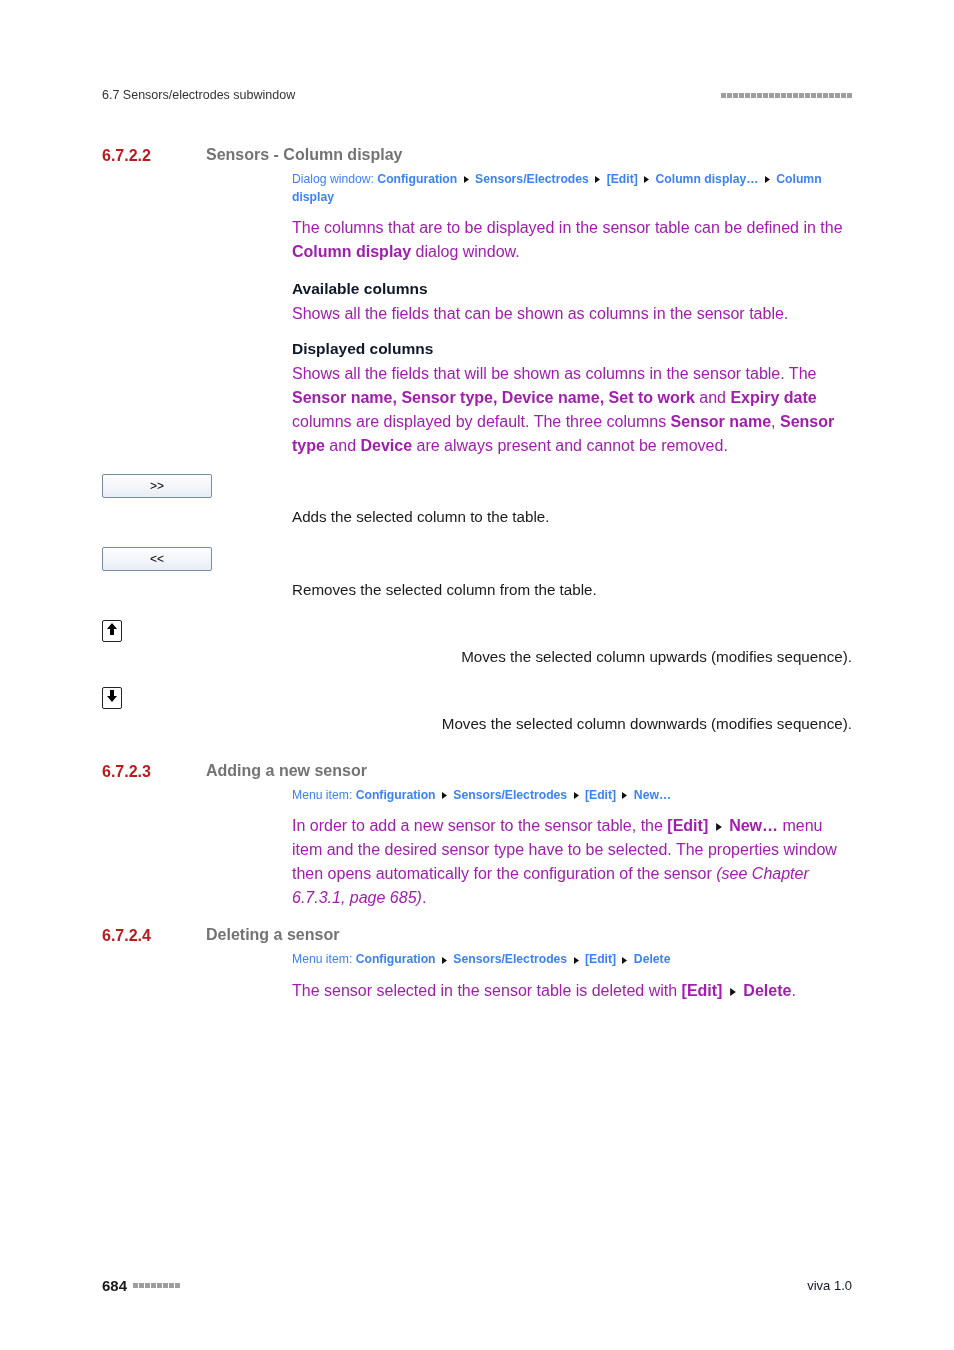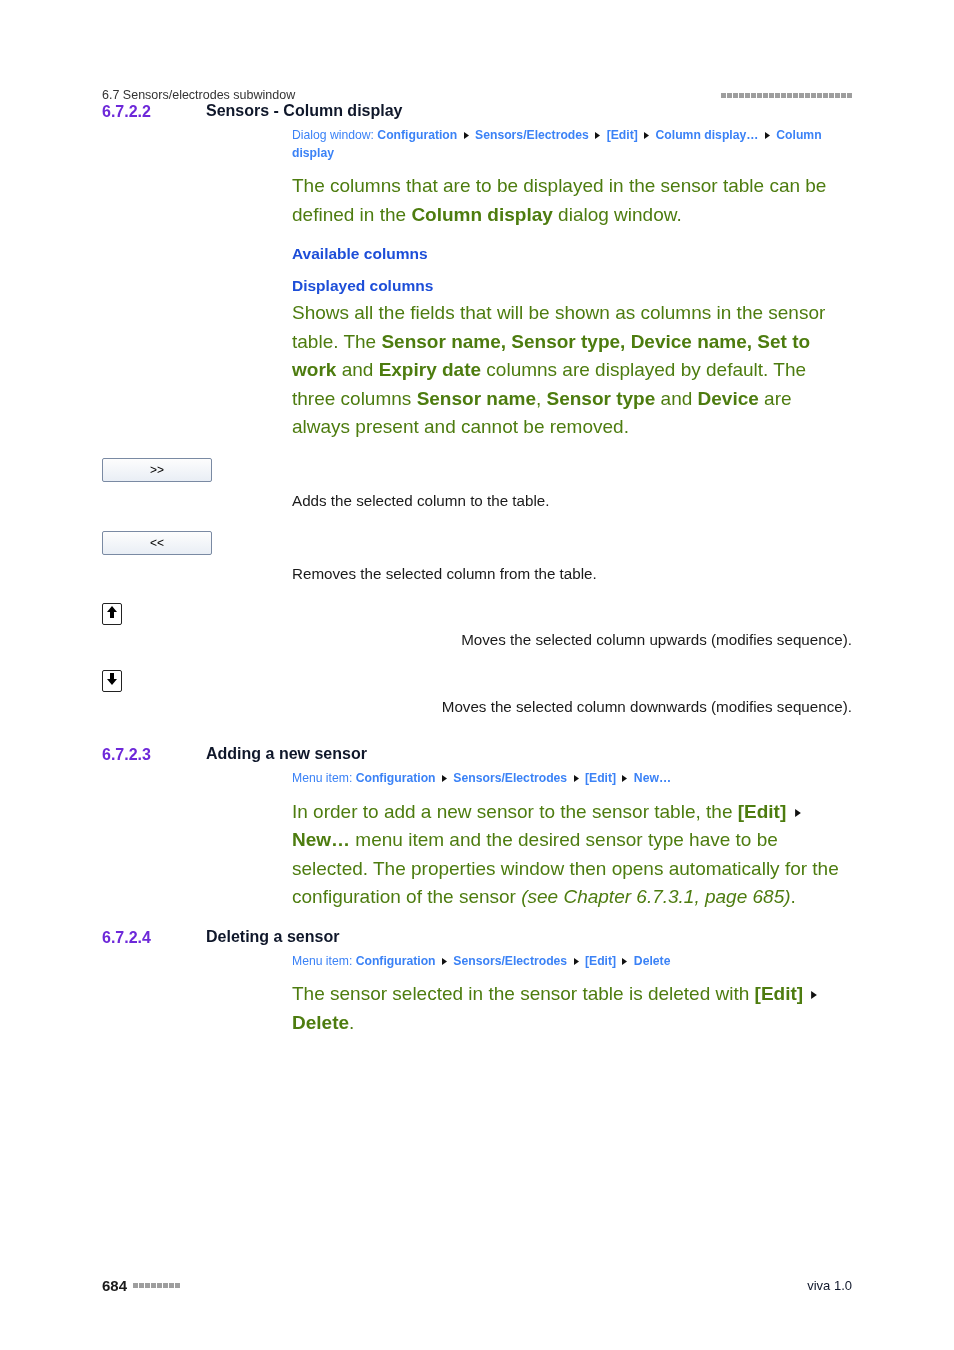--- a/index.html
+++ b/index.html
@@ -16,6 +16,7 @@
     align-items: center;
     font-size: 12.5px;
     color: #333;
+    margin-bottom: 44px;
   }
   .header-dashes {
     display: flex;

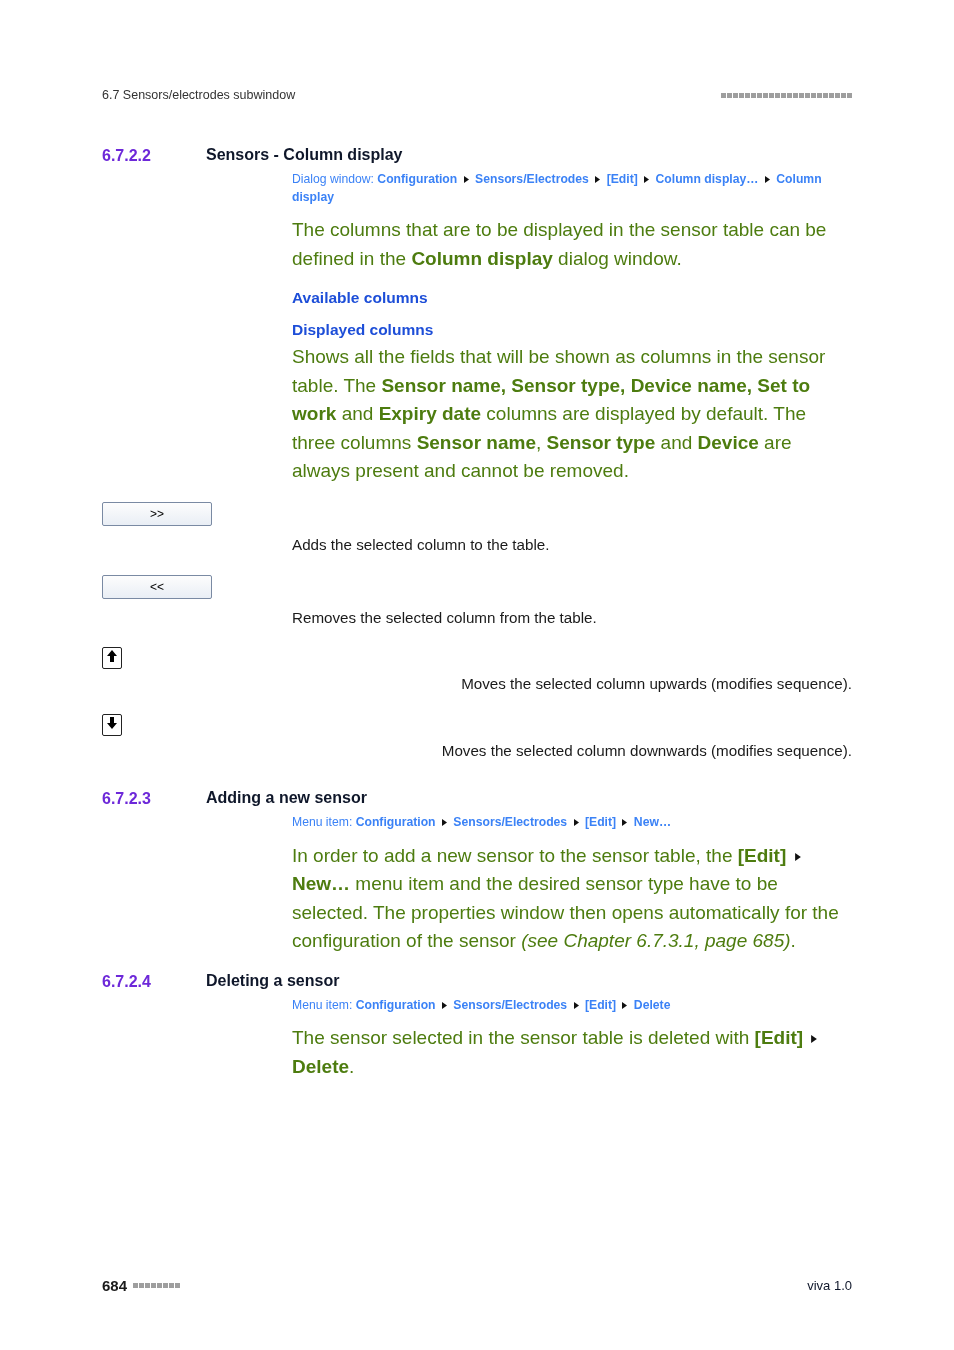--- a/index.html
+++ b/index.html
@@ -34,7 +34,7 @@
     flex: 0 0 80px;
     font-size: 16px;
     font-weight: 700;
-    color: #6d28d9;
+    color: #b91c1c;
     padding-top: 1px;
   }
   .sec-title {

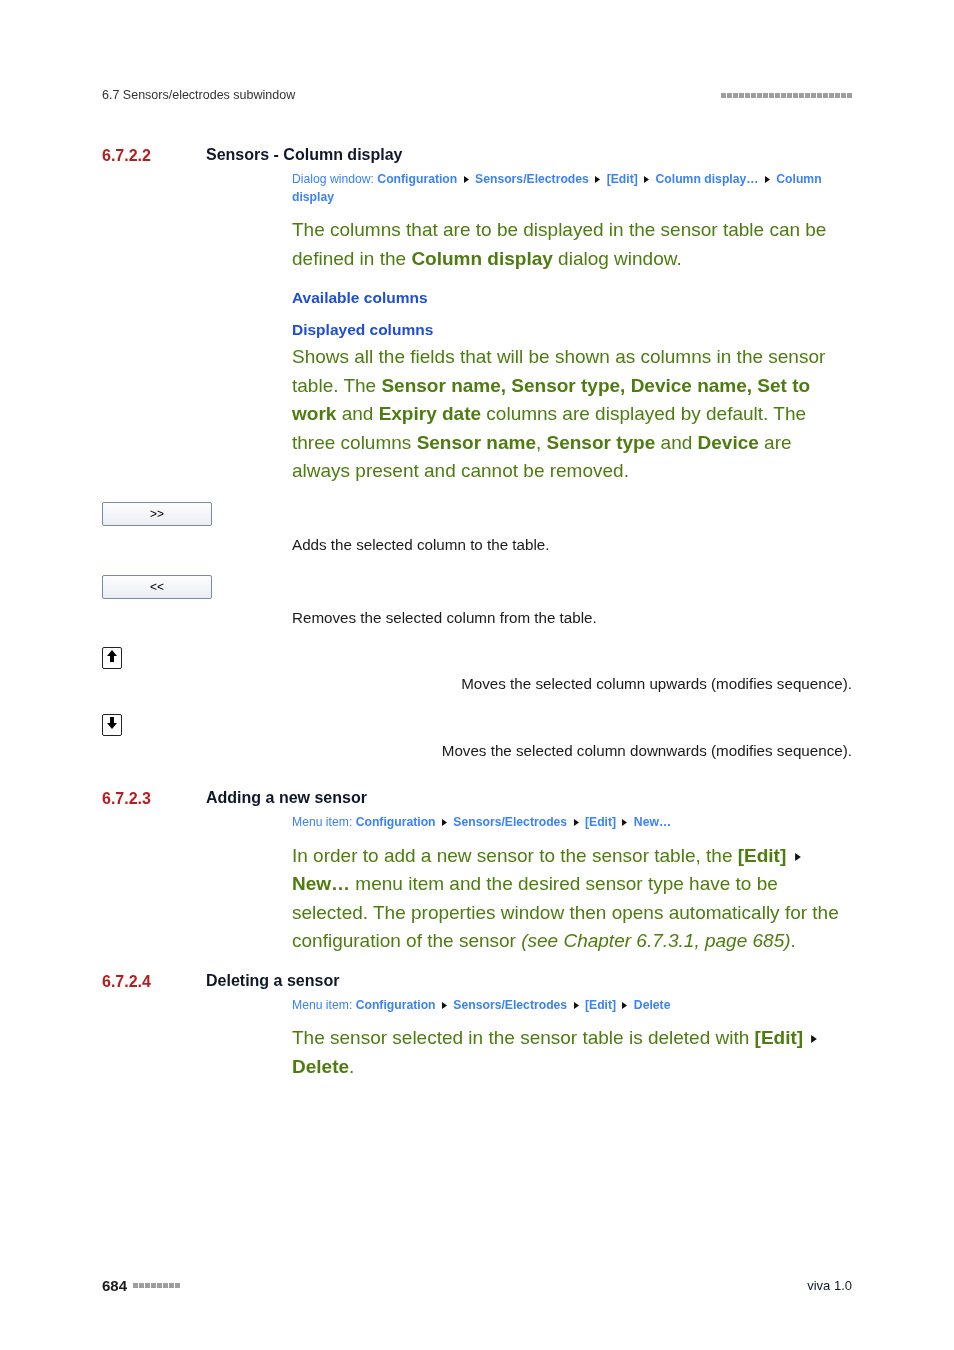--- a/index.html
+++ b/index.html
@@ -40,7 +40,7 @@
   .sec-title {
     font-size: 16px;
     font-weight: 700;
-    color: #0f172a;
+    color: #737373;
   }
   .body-col {
     margin-left: 190px;

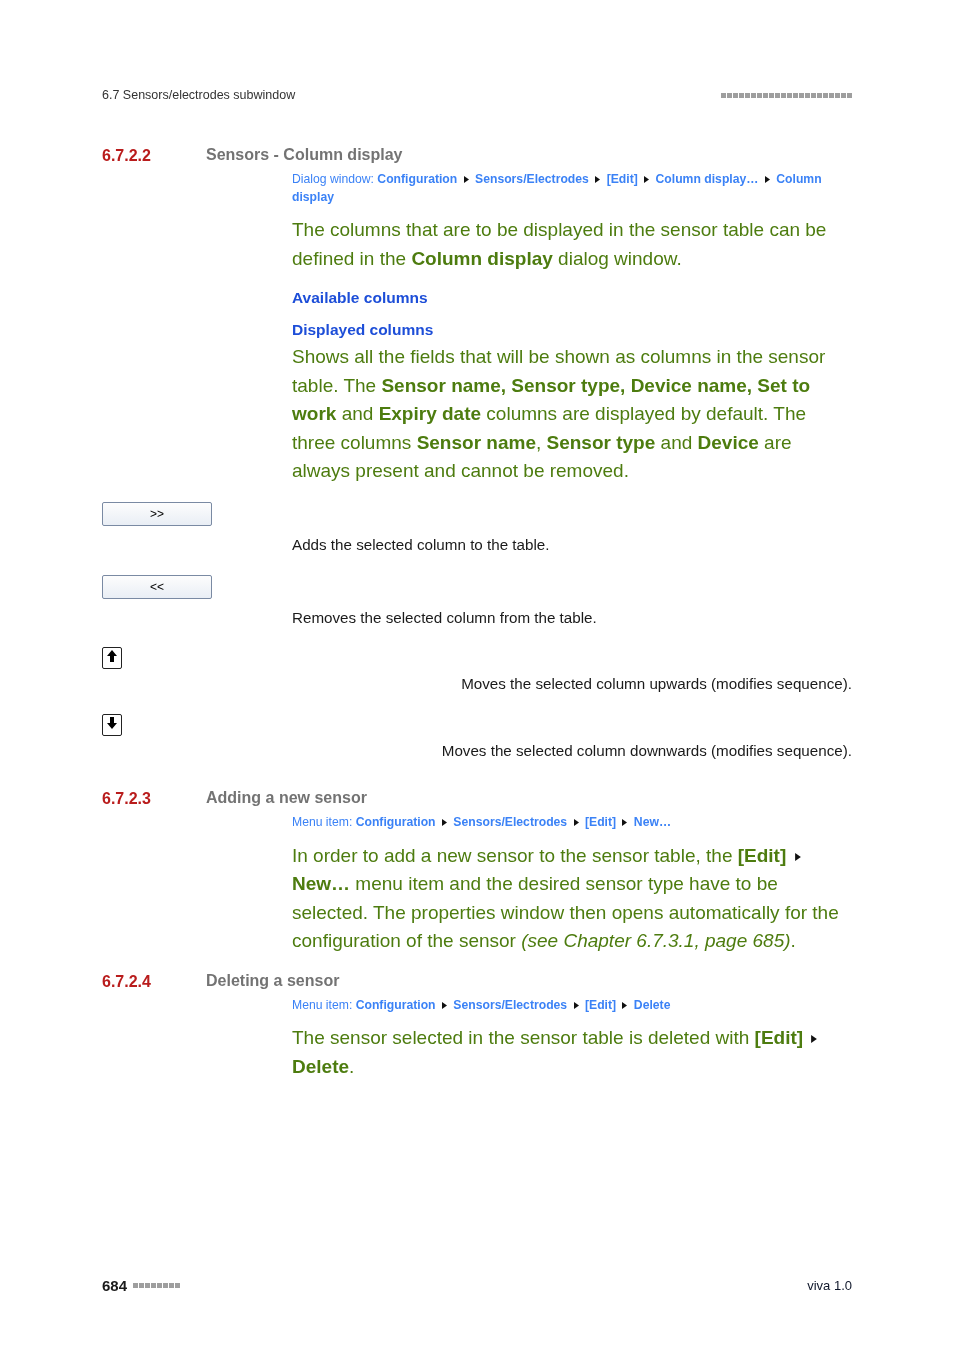--- a/index.html
+++ b/index.html
@@ -60,10 +60,10 @@
   }
   .caret svg { display: block; }
   .para {
-    font-size: 19px;
+    font-size: 16px;
     line-height: 1.5;
     margin-bottom: 16px;
-    color: #4d7c0f;
+    color: #a21caf;
     font-weight: 400;
   }
   .para .b { font-weight: 700; }

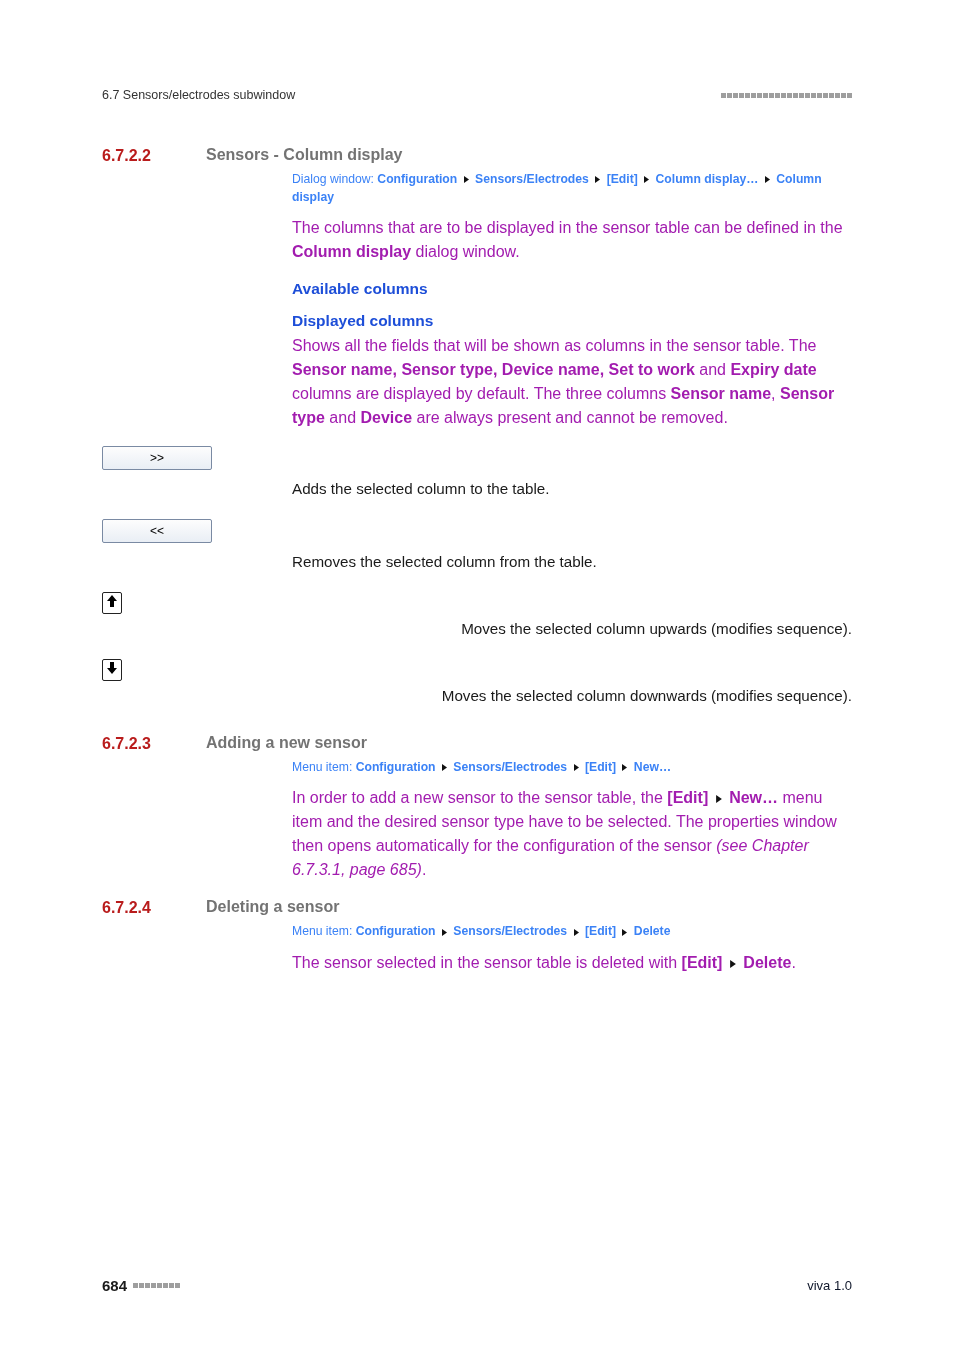--- a/index.html
+++ b/index.html
@@ -71,7 +71,7 @@
   .sub-h {
     font-size: 15.5px;
     font-weight: 700;
-    color: #1d4ed8;
+    color: #0f172a;
     margin-bottom: 4px;
   }
   .block { margin-bottom: 14px; }

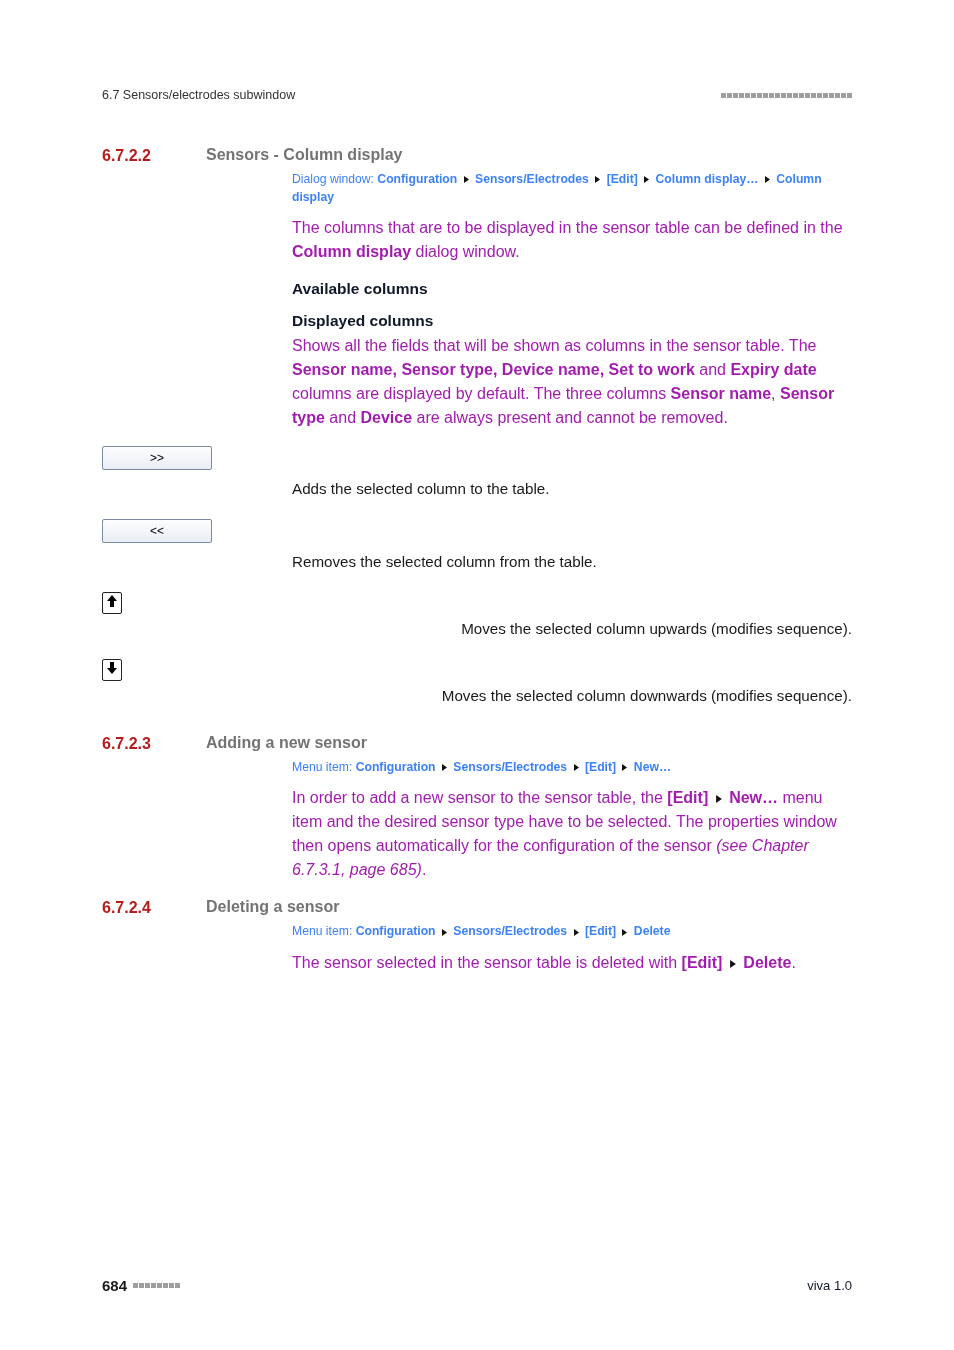--- a/index.html
+++ b/index.html
@@ -211,6 +211,7 @@
 
   <div class="block">
     <div class="sub-h">Available columns</div>
+    <p class="para" style="margin-bottom:12px">Shows all the fields that can be shown as columns in the sensor table.</p>
   </div>
 
   <div class="block">

